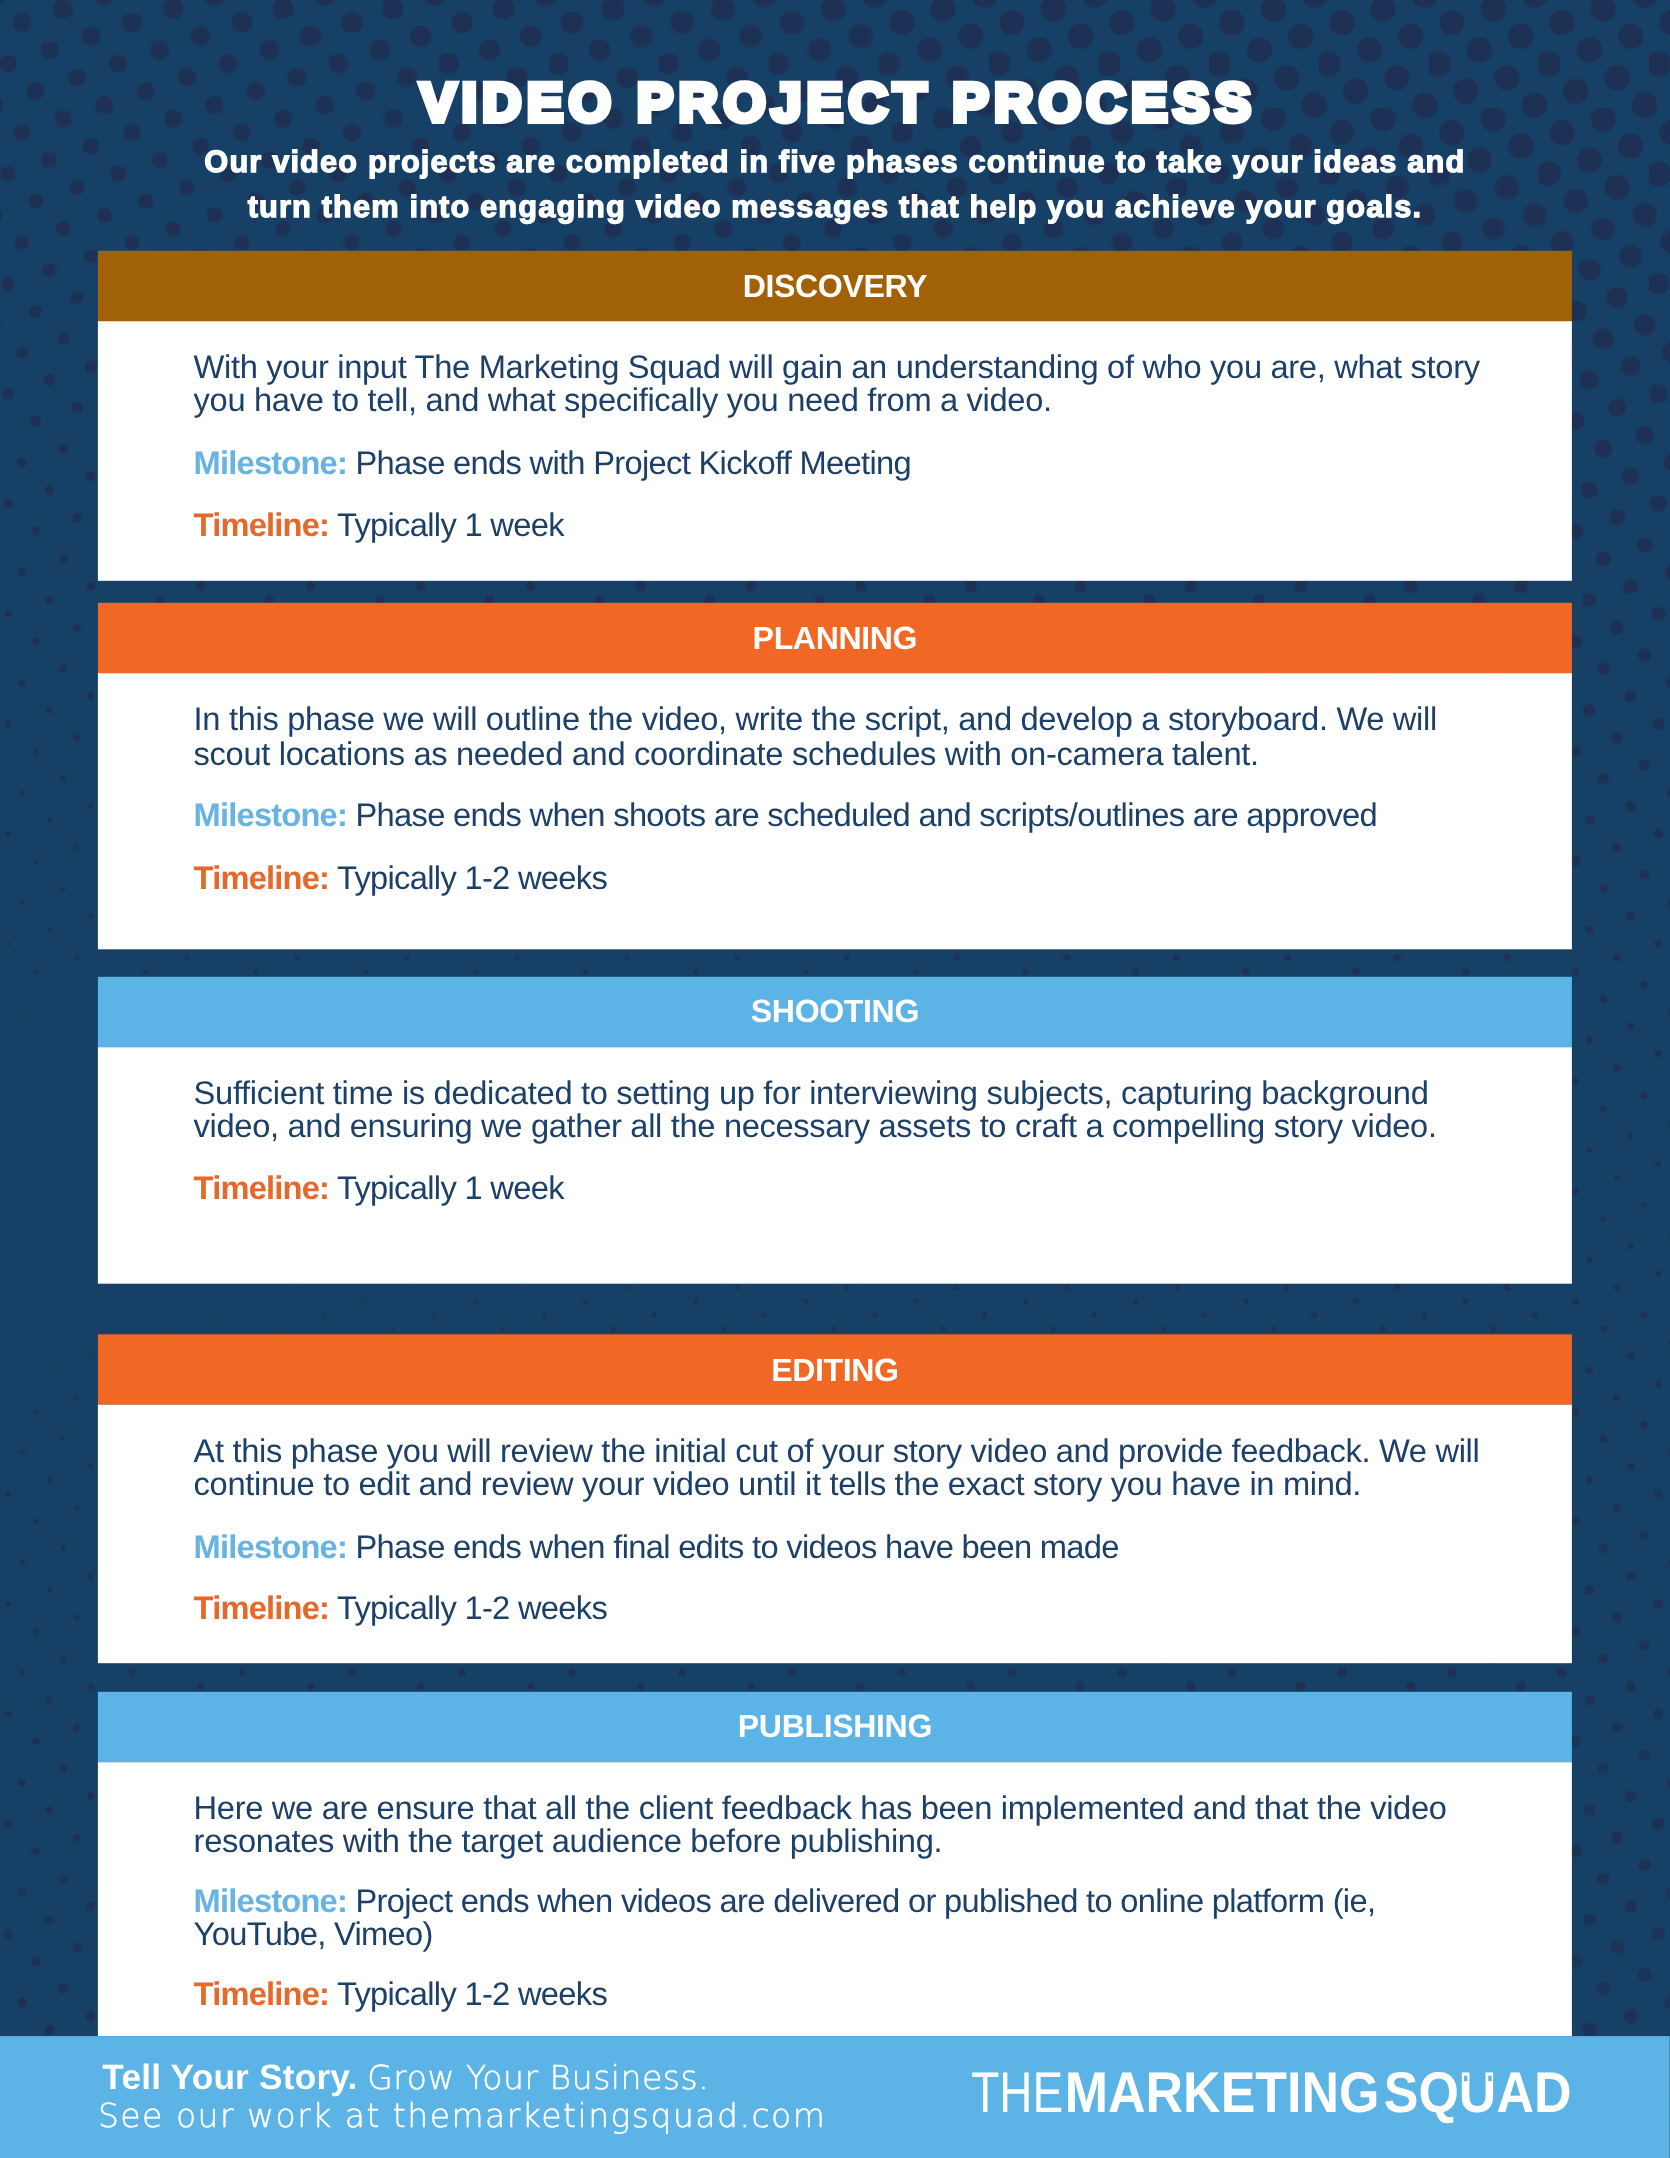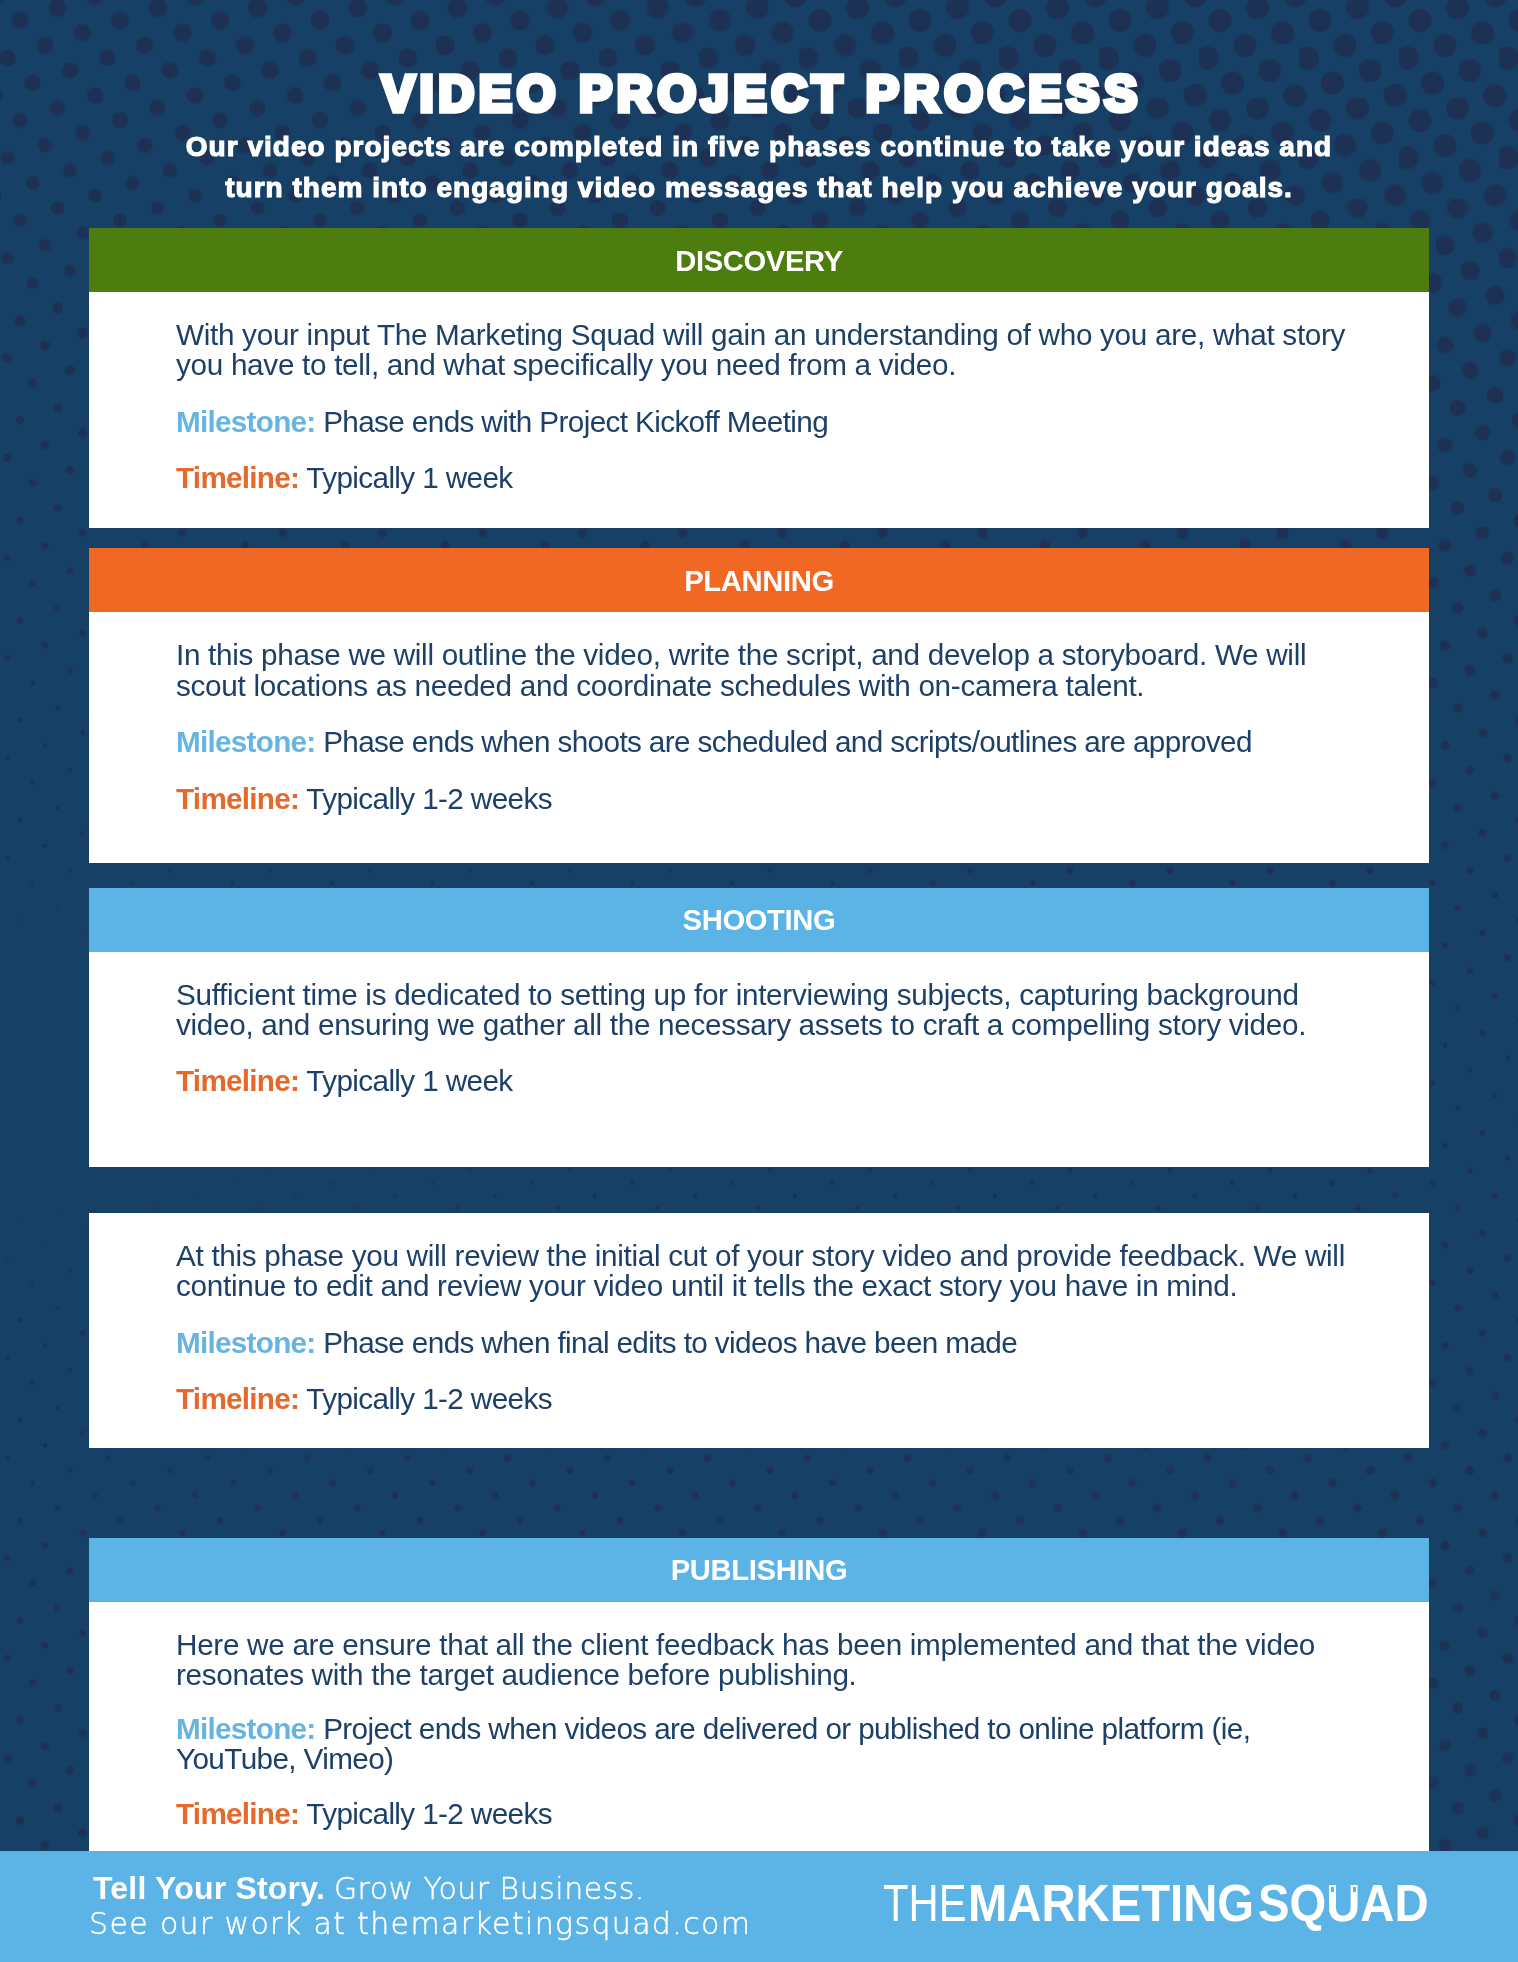--- a/index.html
+++ b/index.html
@@ -373,7 +373,7 @@
 
   <div id="phaselist">
       <div class="phase" style="top: 228px; height: 299.9px;">
-        <div class="band" style="background:#4d7c0f">DISCOVERY</div>
+        <div class="band" style="background:#a16207">DISCOVERY</div>
         <div class="body" style="height:235.89999999999998px">
           <div class="desc">With your input The Marketing Squad will gain an understanding of who you are, what story you have to tell, and what specifically you need from a video.</div>
           <div class="meta" style="margin-top:26.3px"><span class="lbl lbl-ms">Milestone:</span> <span>Phase ends with Project Kickoff Meeting</span></div>

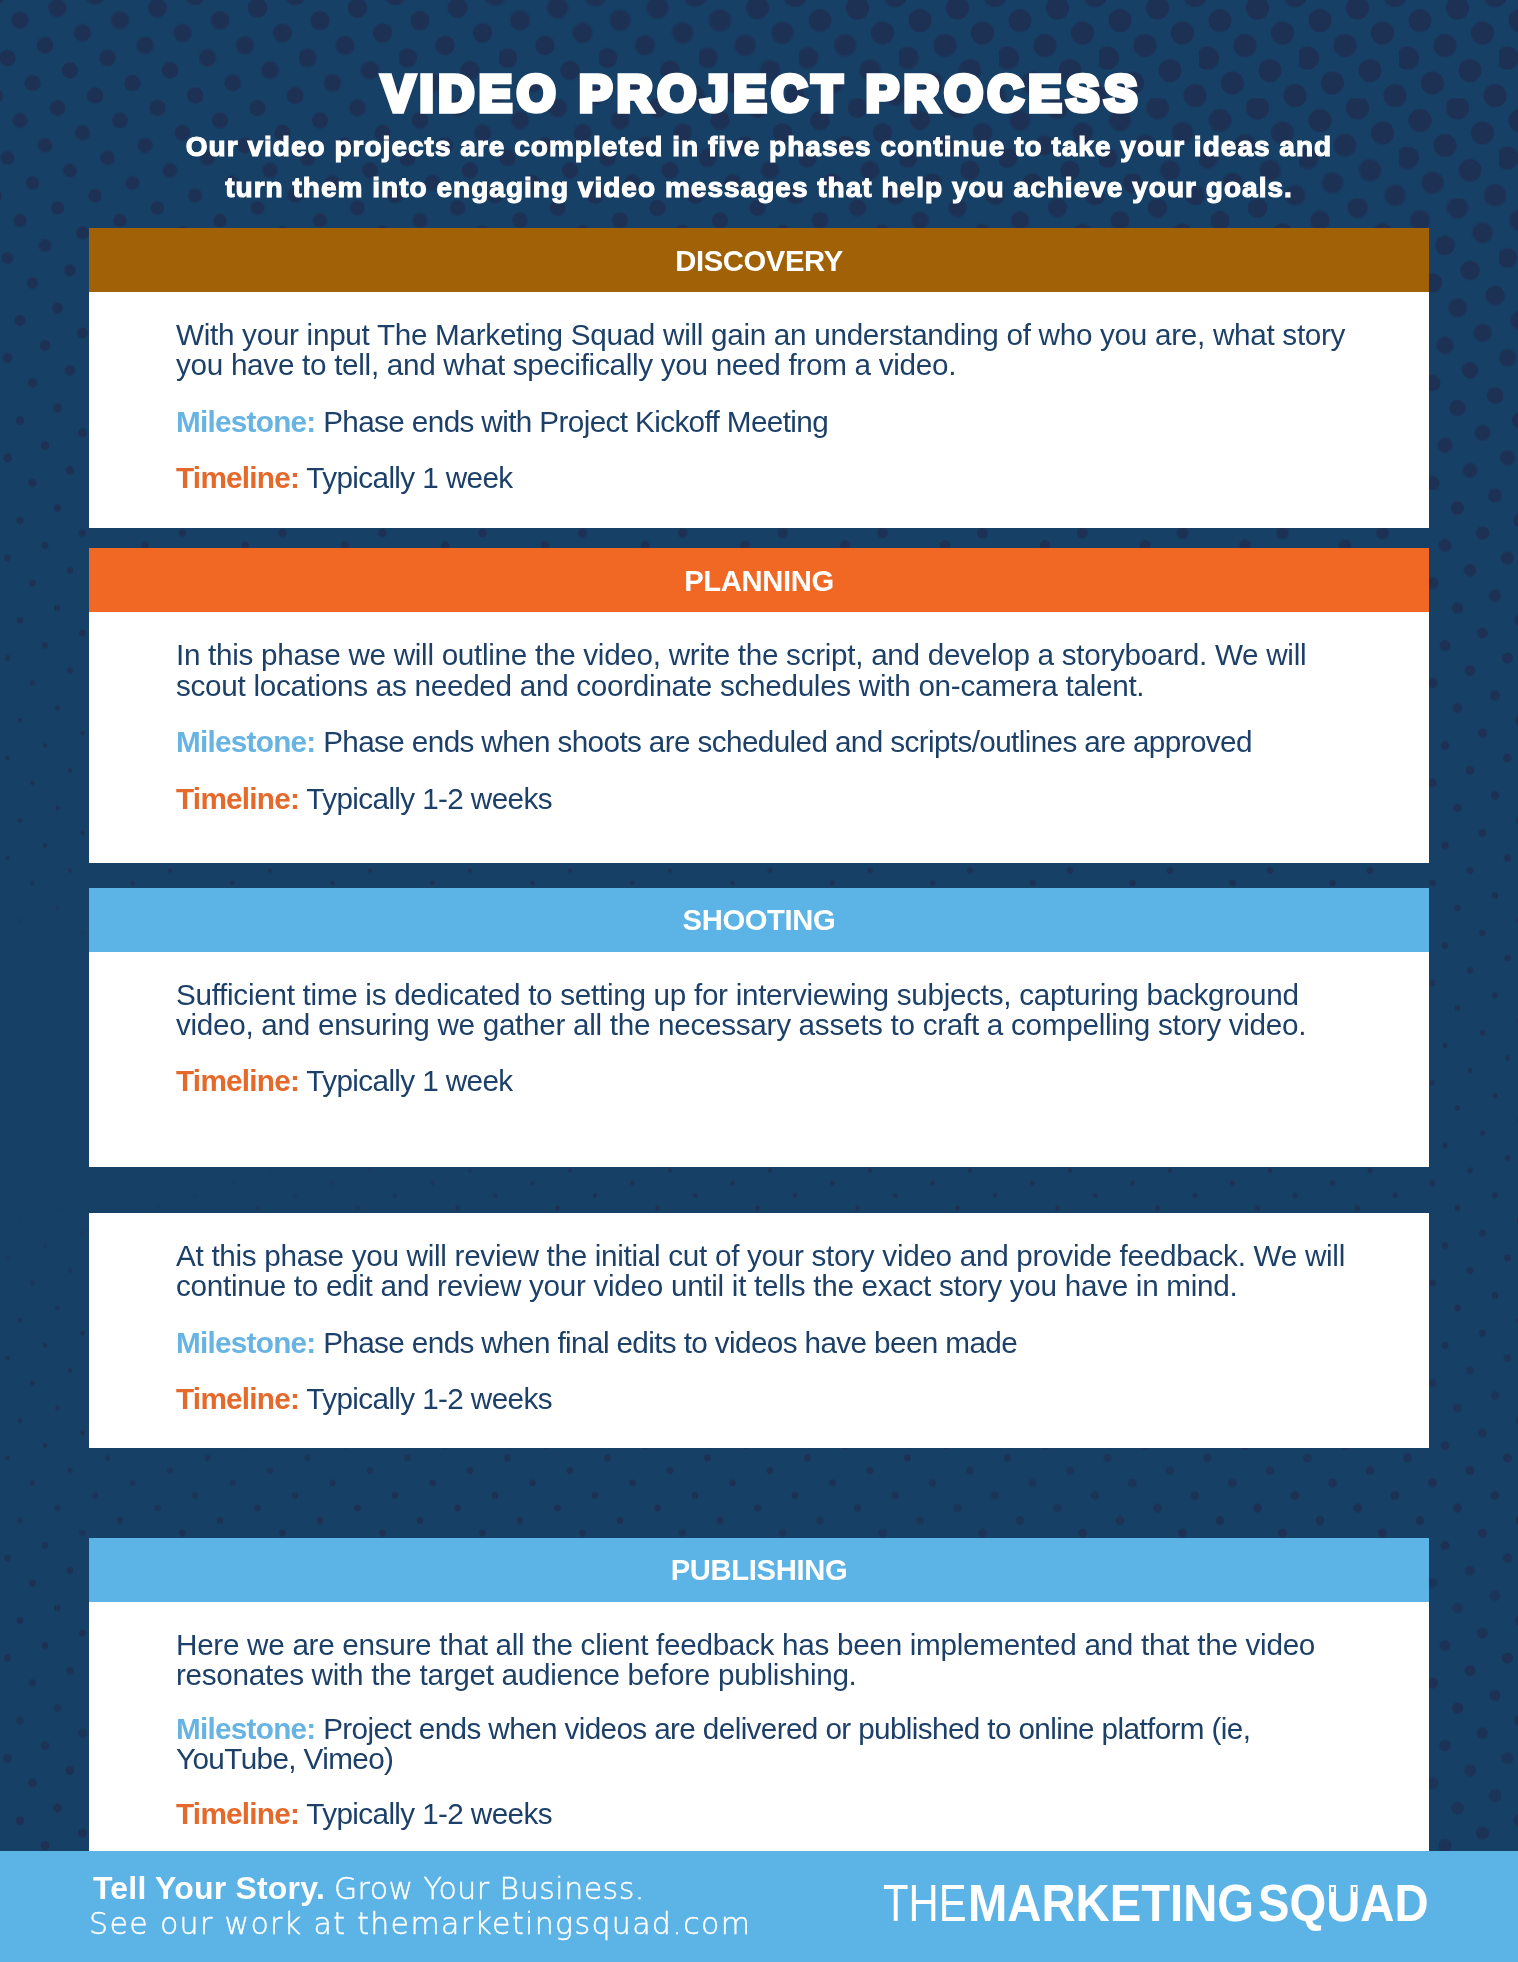--- a/index.html
+++ b/index.html
@@ -396,6 +396,7 @@
         </div>
       </div>
       <div class="phase" style="top: 1213.2px; height: 299.2px;">
+        <div class="band" style="background:#f16724">EDITING</div>
         <div class="body" style="height:235.20000000000005px">
           <div class="desc">At this phase you will review the initial cut of your story video and provide feedback. We will continue to edit and review your video until it tells the exact story you have in mind.</div>
           <div class="meta" style="margin-top:26.3px"><span class="lbl lbl-ms">Milestone:</span> <span>Phase ends when final edits to videos have been made</span></div>

